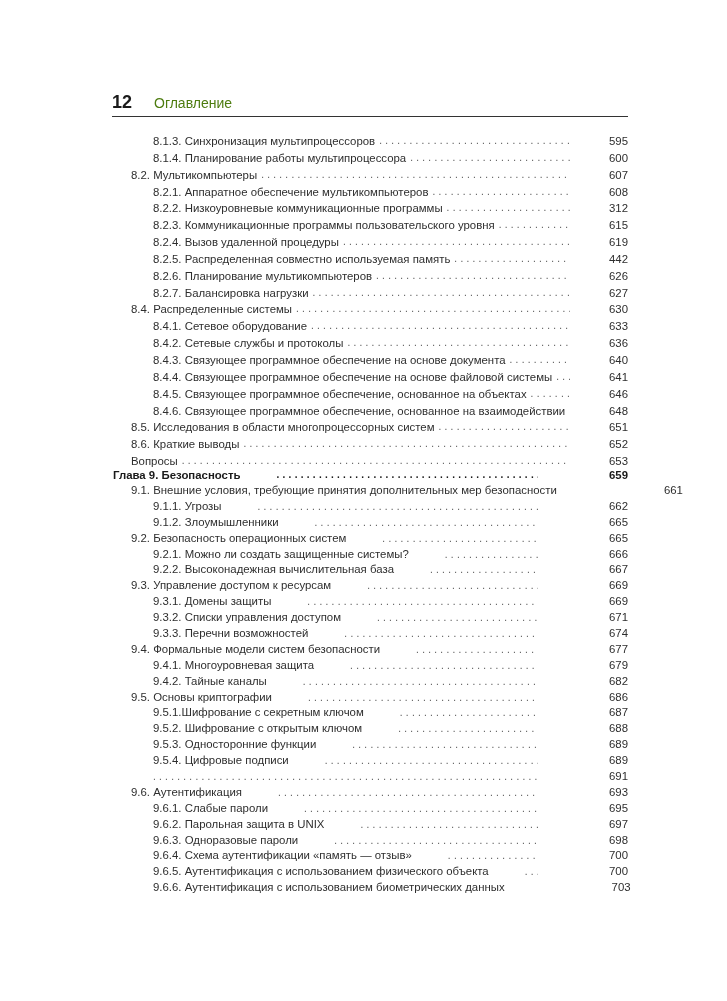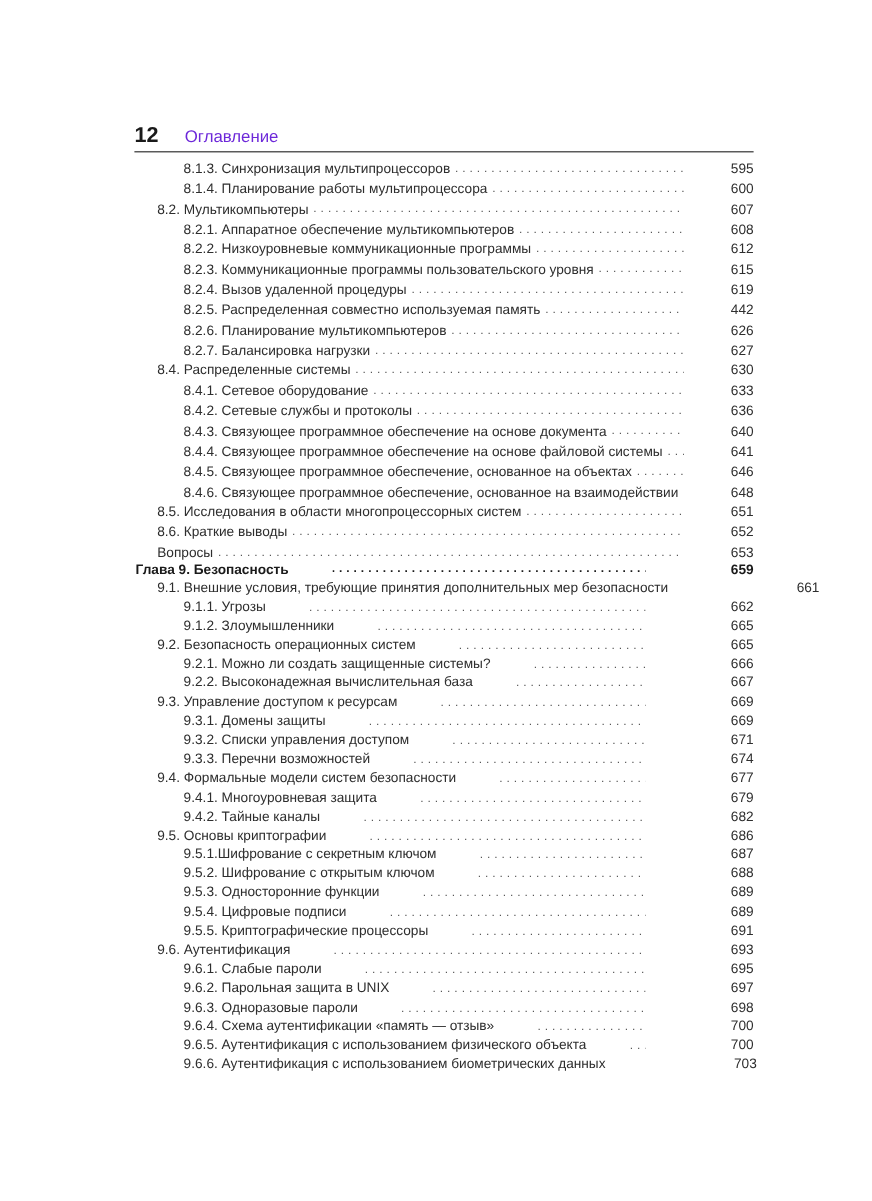--- a/index.html
+++ b/index.html
@@ -18,7 +18,7 @@
     .page-header {
       position: absolute;
       left: 112px;
-      top: 102px;
+      top: 92px;
       width: 516px;
       height: 24px;
       border-bottom: 1.5px solid #333;

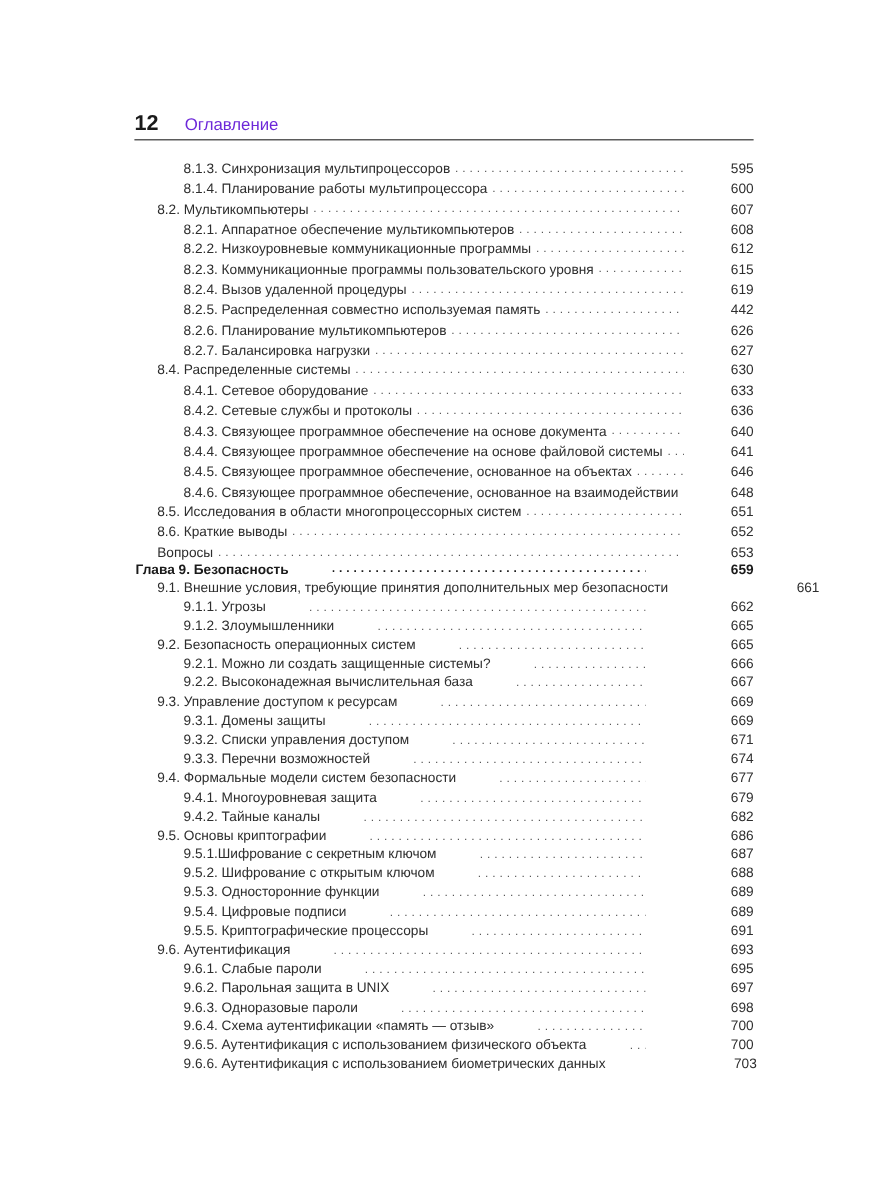--- a/index.html
+++ b/index.html
@@ -37,7 +37,7 @@
       left: 42px;
       top: 3px;
       font-size: 14px;
-      color: #6d28d9;
+      color: #4d7c0f;
       line-height: 16px;
     }
     .toc {

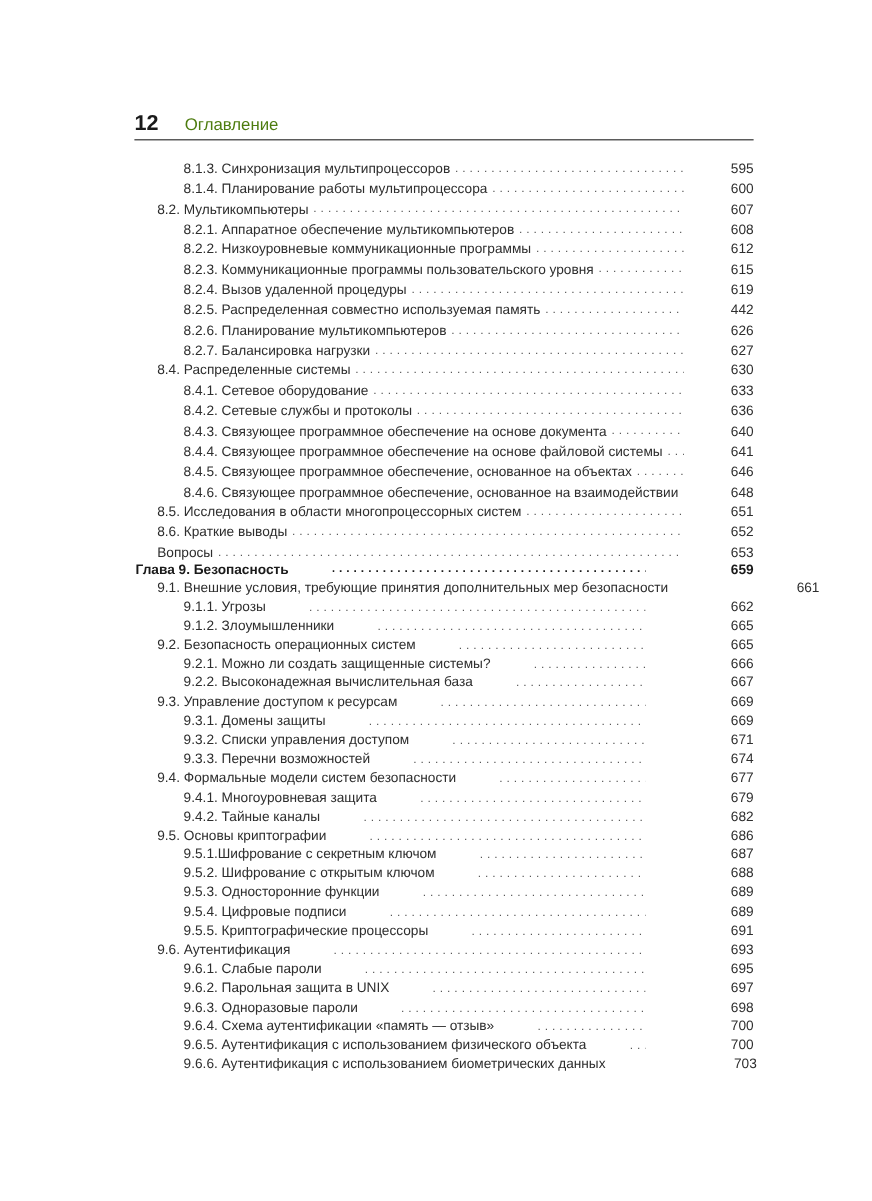--- a/index.html
+++ b/index.html
@@ -120,7 +120,7 @@
     <div class="toc-entry lvl2">
       <span class="label">8.2.2. Низкоуровневые коммуникационные программы</span>
       <span class="leader"></span>
-      <span class="page">612</span>
+      <span class="page">312</span>
     </div>
     <div class="toc-entry lvl2">
       <span class="label">8.2.3. Коммуникационные программы пользовательского уровня</span>

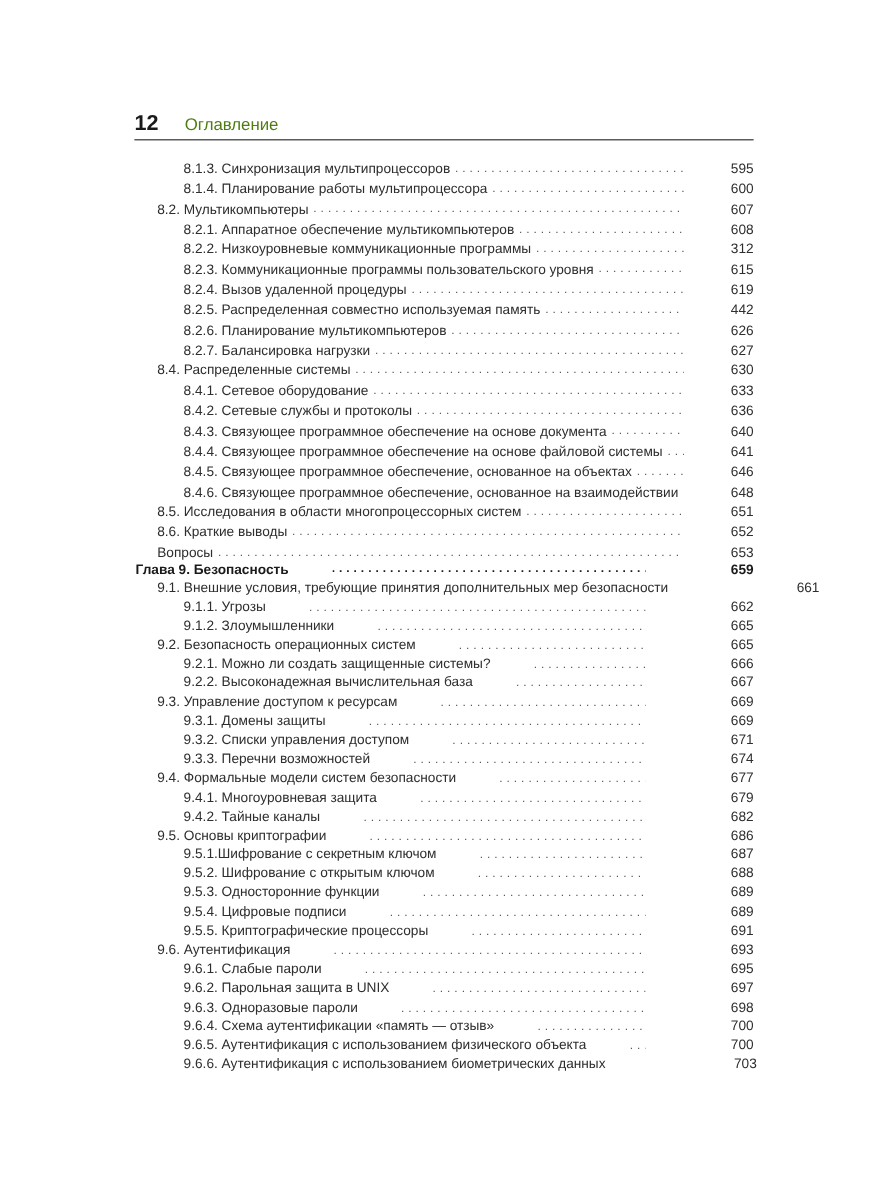--- a/index.html
+++ b/index.html
@@ -296,7 +296,6 @@
       <span class="page">689</span>
     </div>
     <div class="toc-entry lvl2">
-      <span class="label">9.5.5. Криптографические процессоры</span>
       <span class="leader"></span>
       <span class="page">691</span>
     </div>

